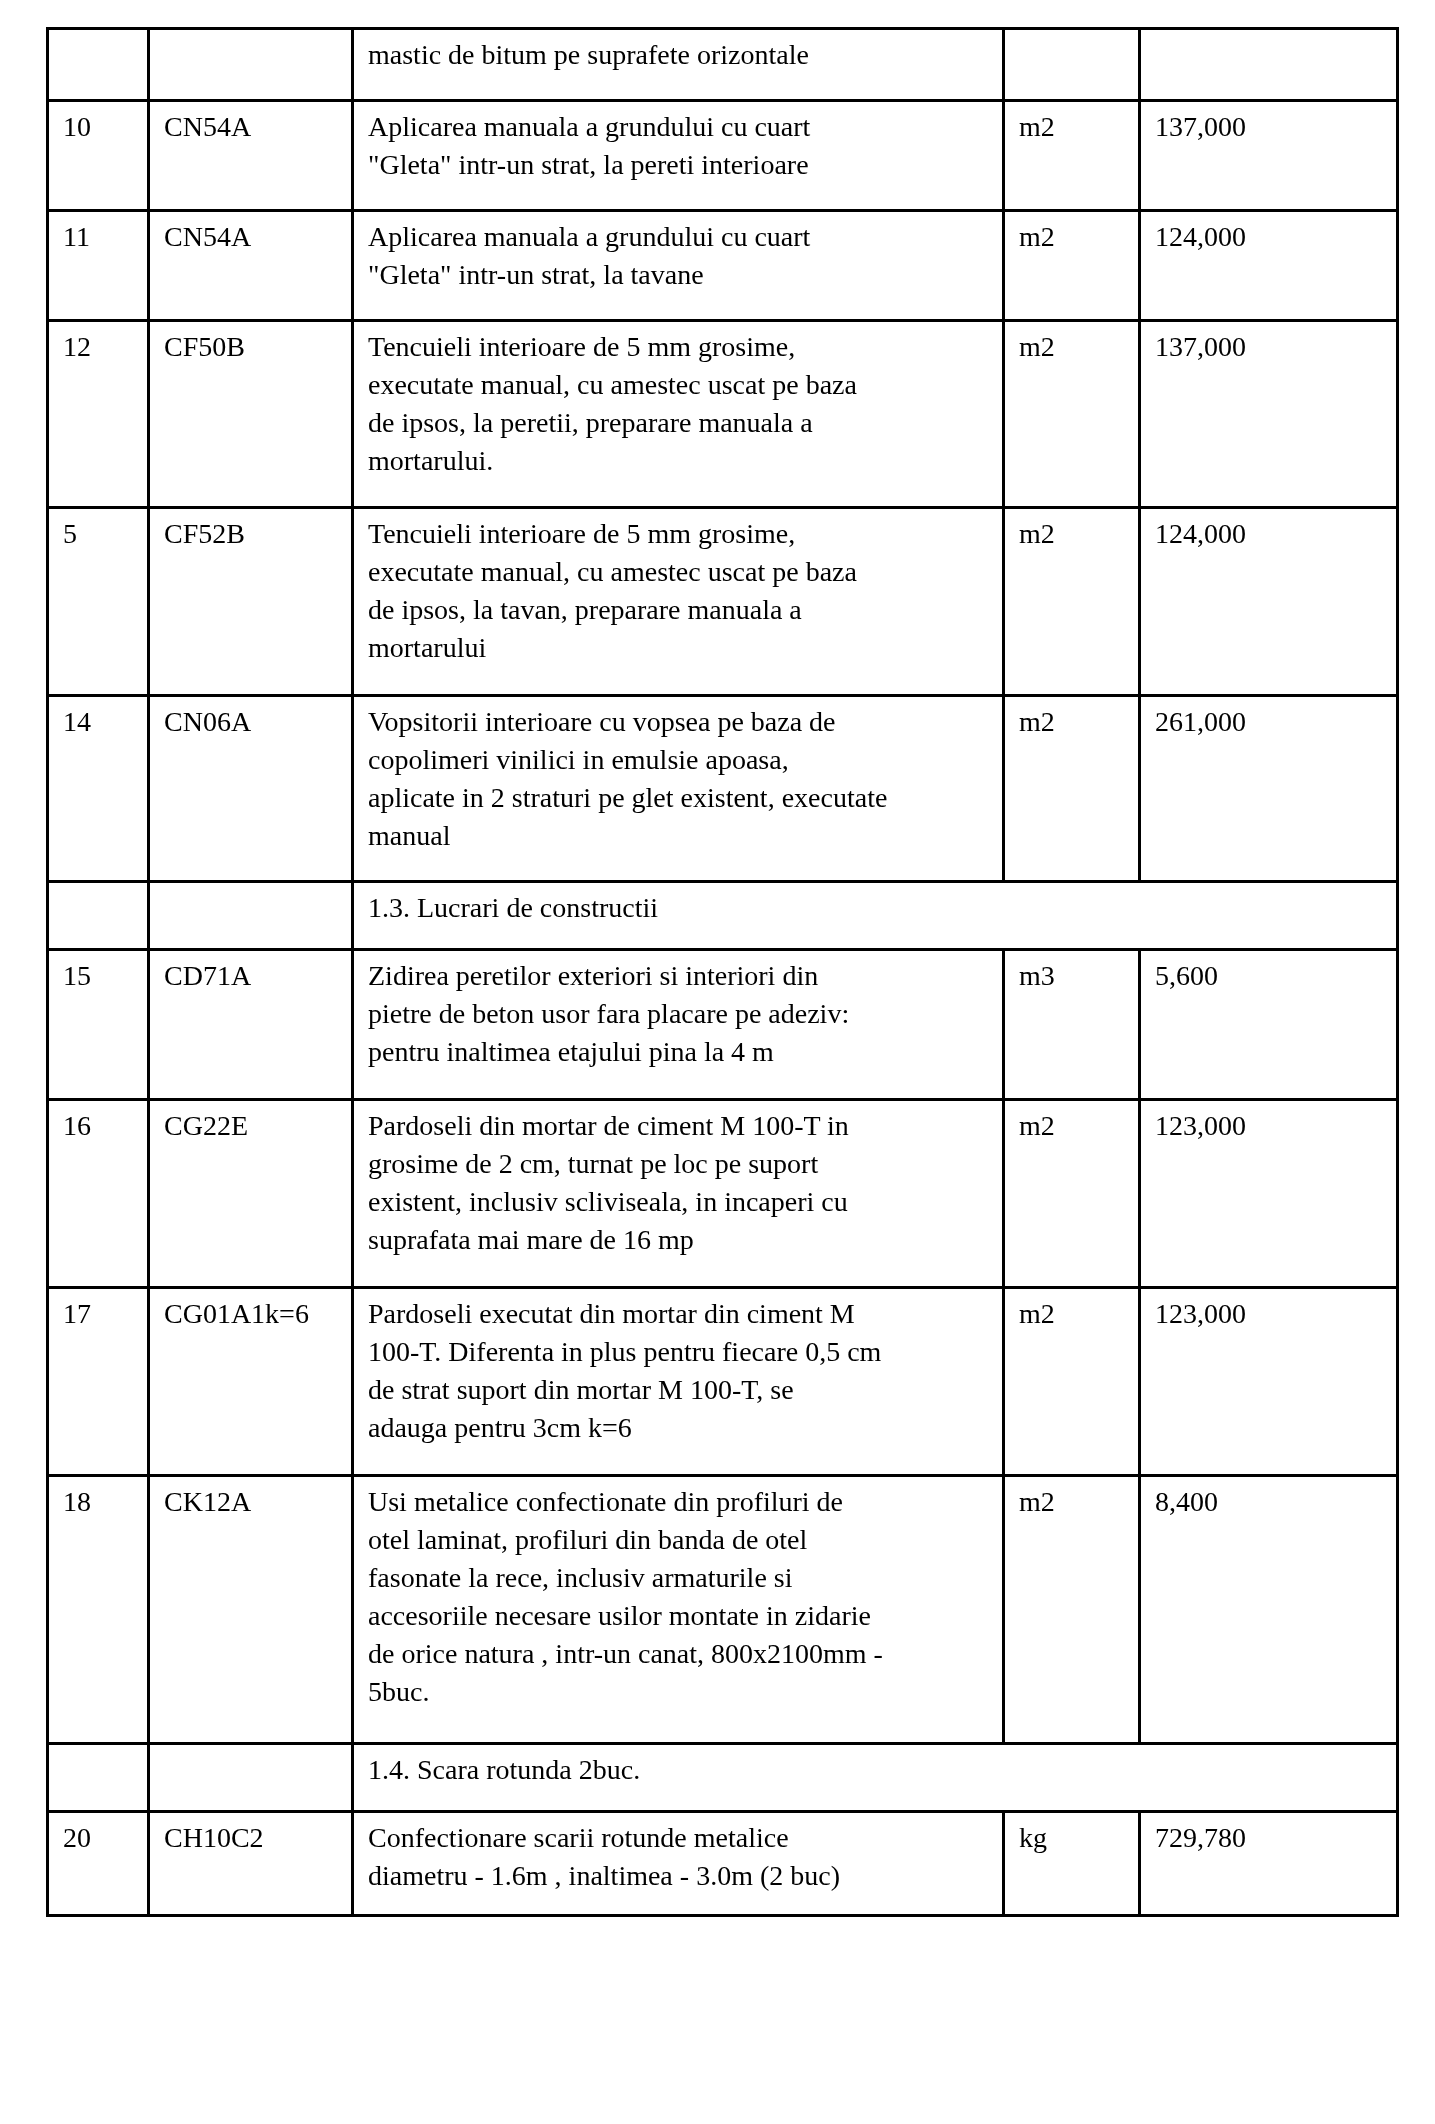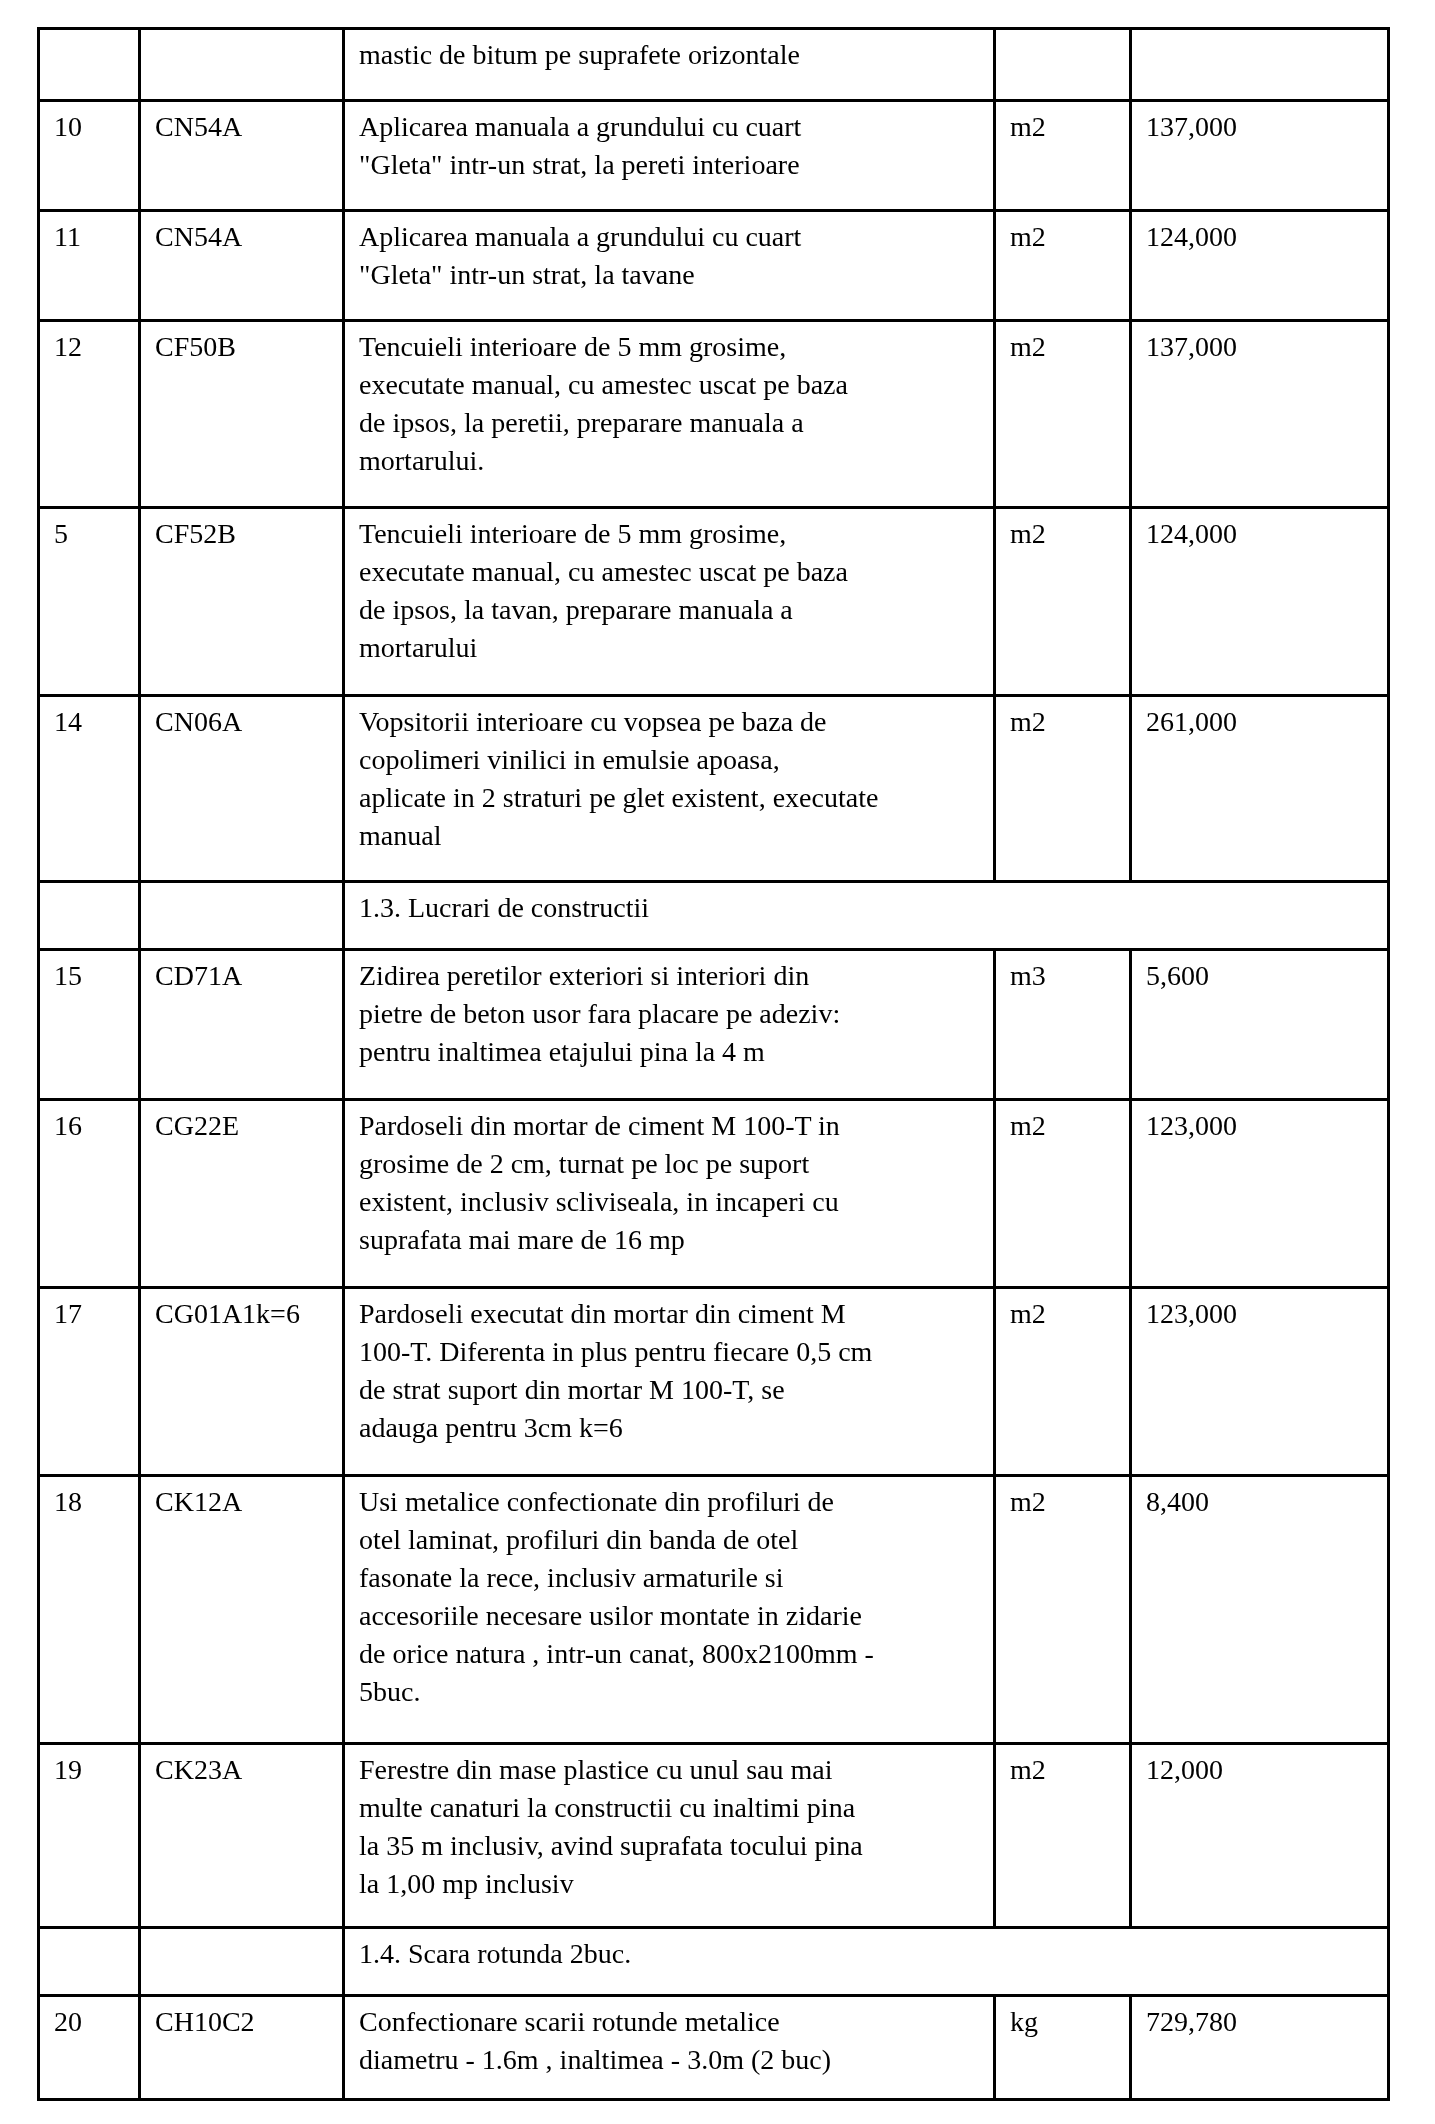--- a/index.html
+++ b/index.html
@@ -6,7 +6,7 @@
   body { width: 1435px; height: 2124px; position: relative; overflow: hidden;
          font-family: "Liberation Serif", "DejaVu Serif", serif; color: #000; }
   table.estimate {
-    position: absolute; left: 37px; top: 27px; width: 1350px;
+    position: absolute; left: 46px; top: 27px; width: 1350px;
     border-collapse: collapse; table-layout: fixed;
   }
   table.estimate td {

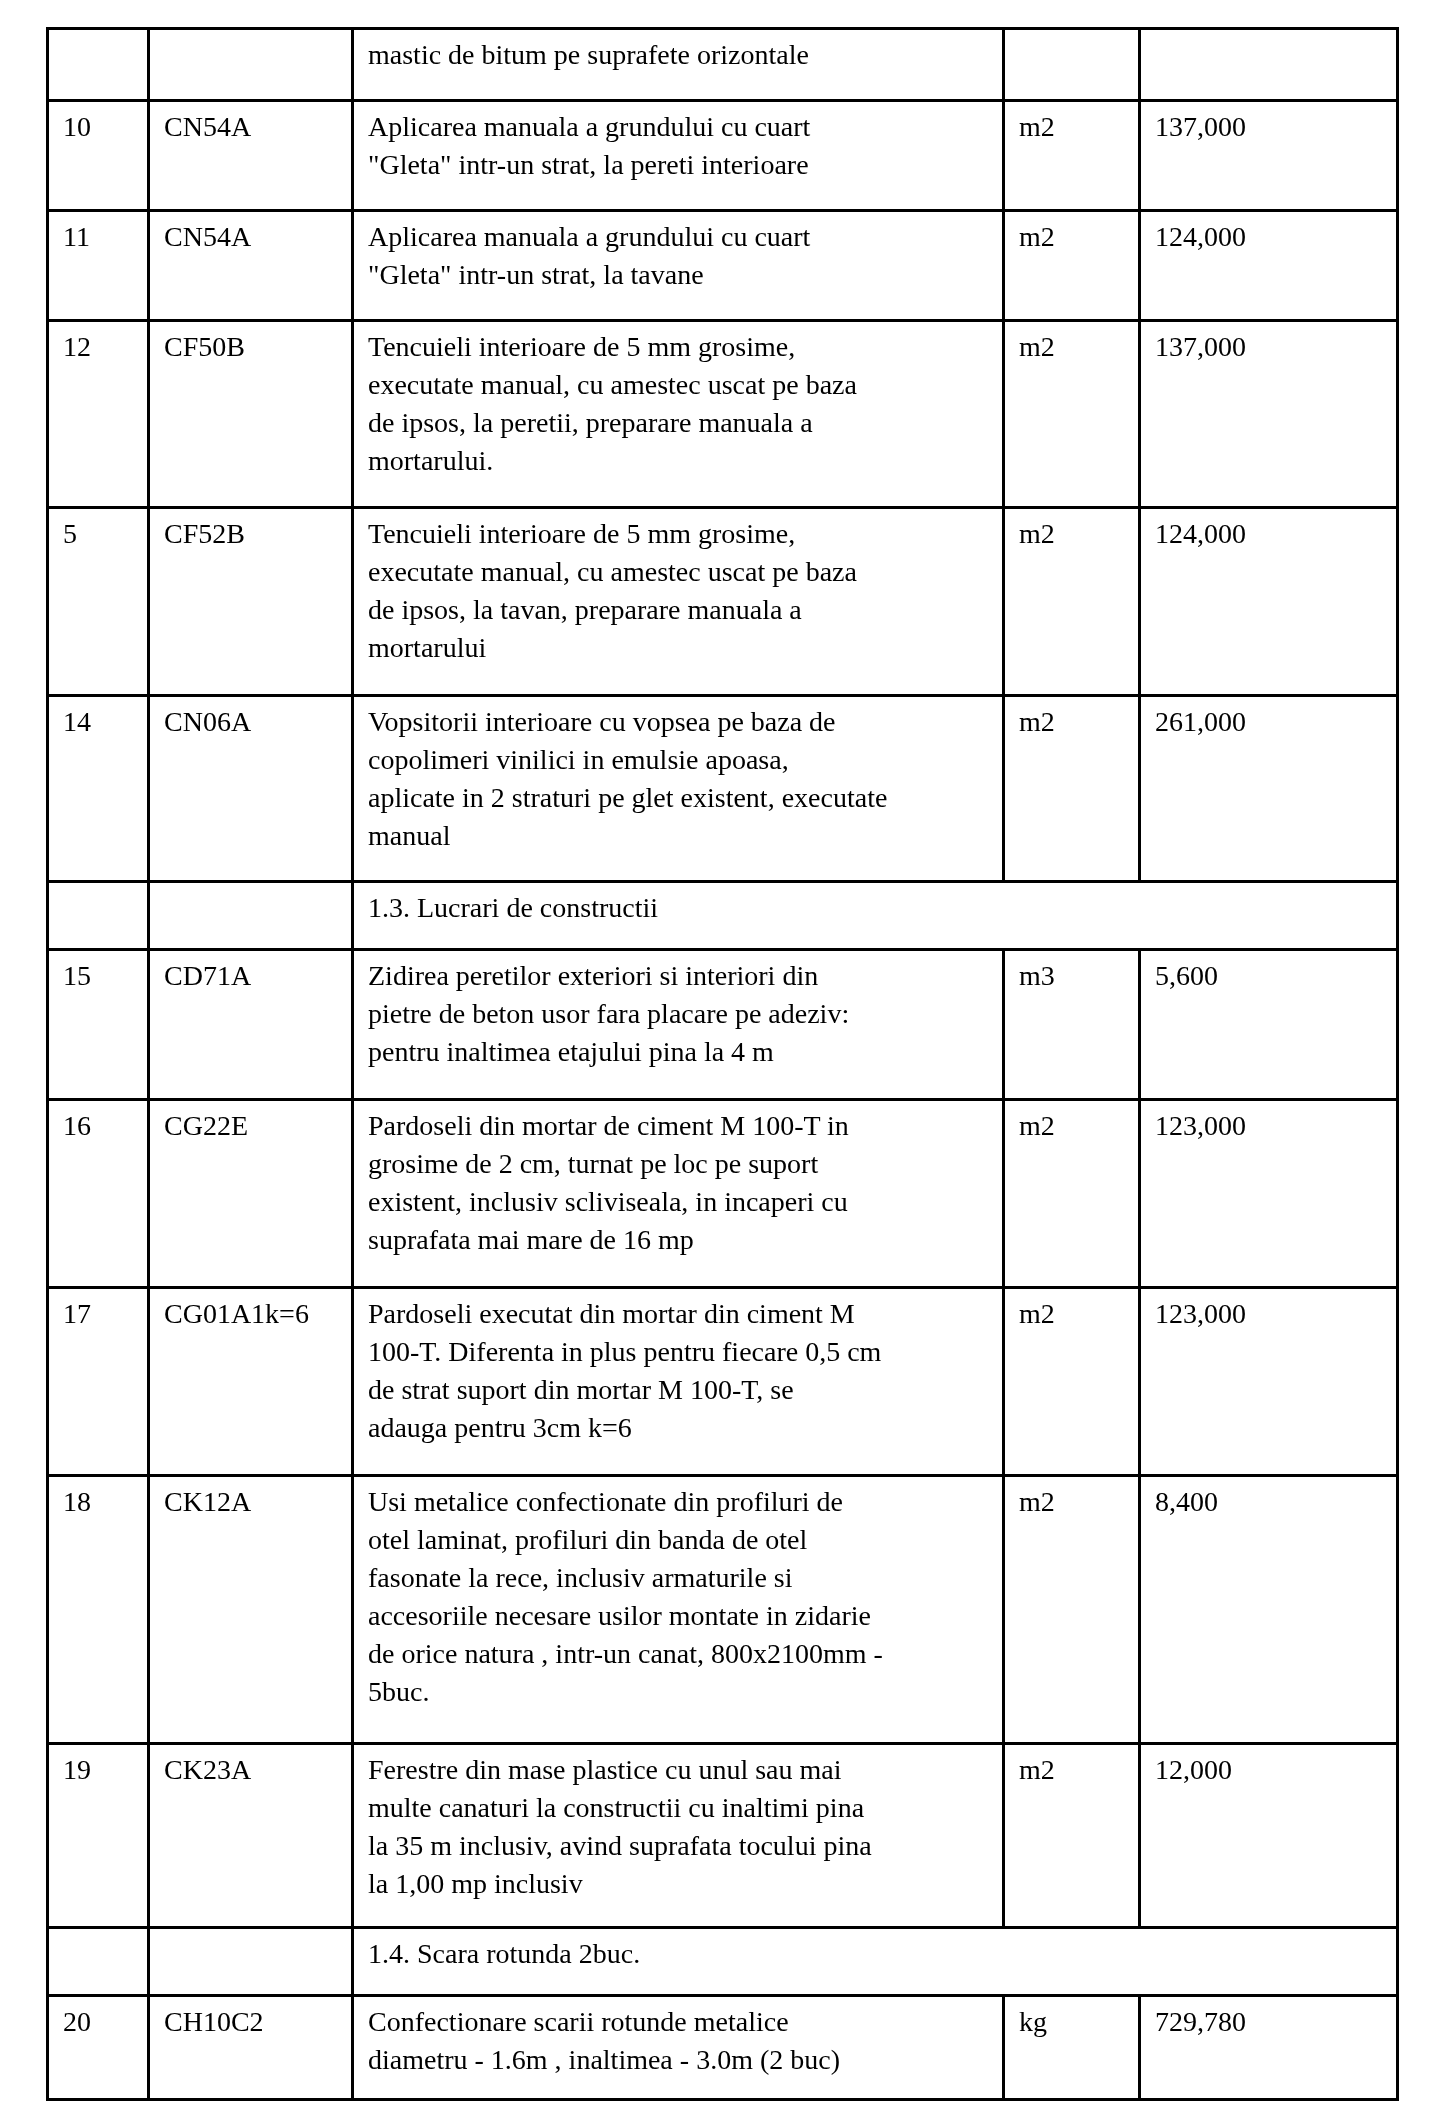--- a/index.html
+++ b/index.html
@@ -147,16 +147,6 @@
       <td class="qty">8,400</td>
     </tr>
 
-    <tr style="height:184px">
-      <td class="nr">19</td>
-      <td>CK23A</td>
-      <td class="desc">Ferestre din mase plastice cu unul sau mai
-multe canaturi la constructii cu inaltimi pina
-la 35 m inclusiv, avind suprafata tocului pina
-la 1,00 mp inclusiv</td>
-      <td class="unit">m2</td>
-      <td class="qty">12,000</td>
-    </tr>
 
     <tr style="height:68px">
       <td class="nr"></td>

